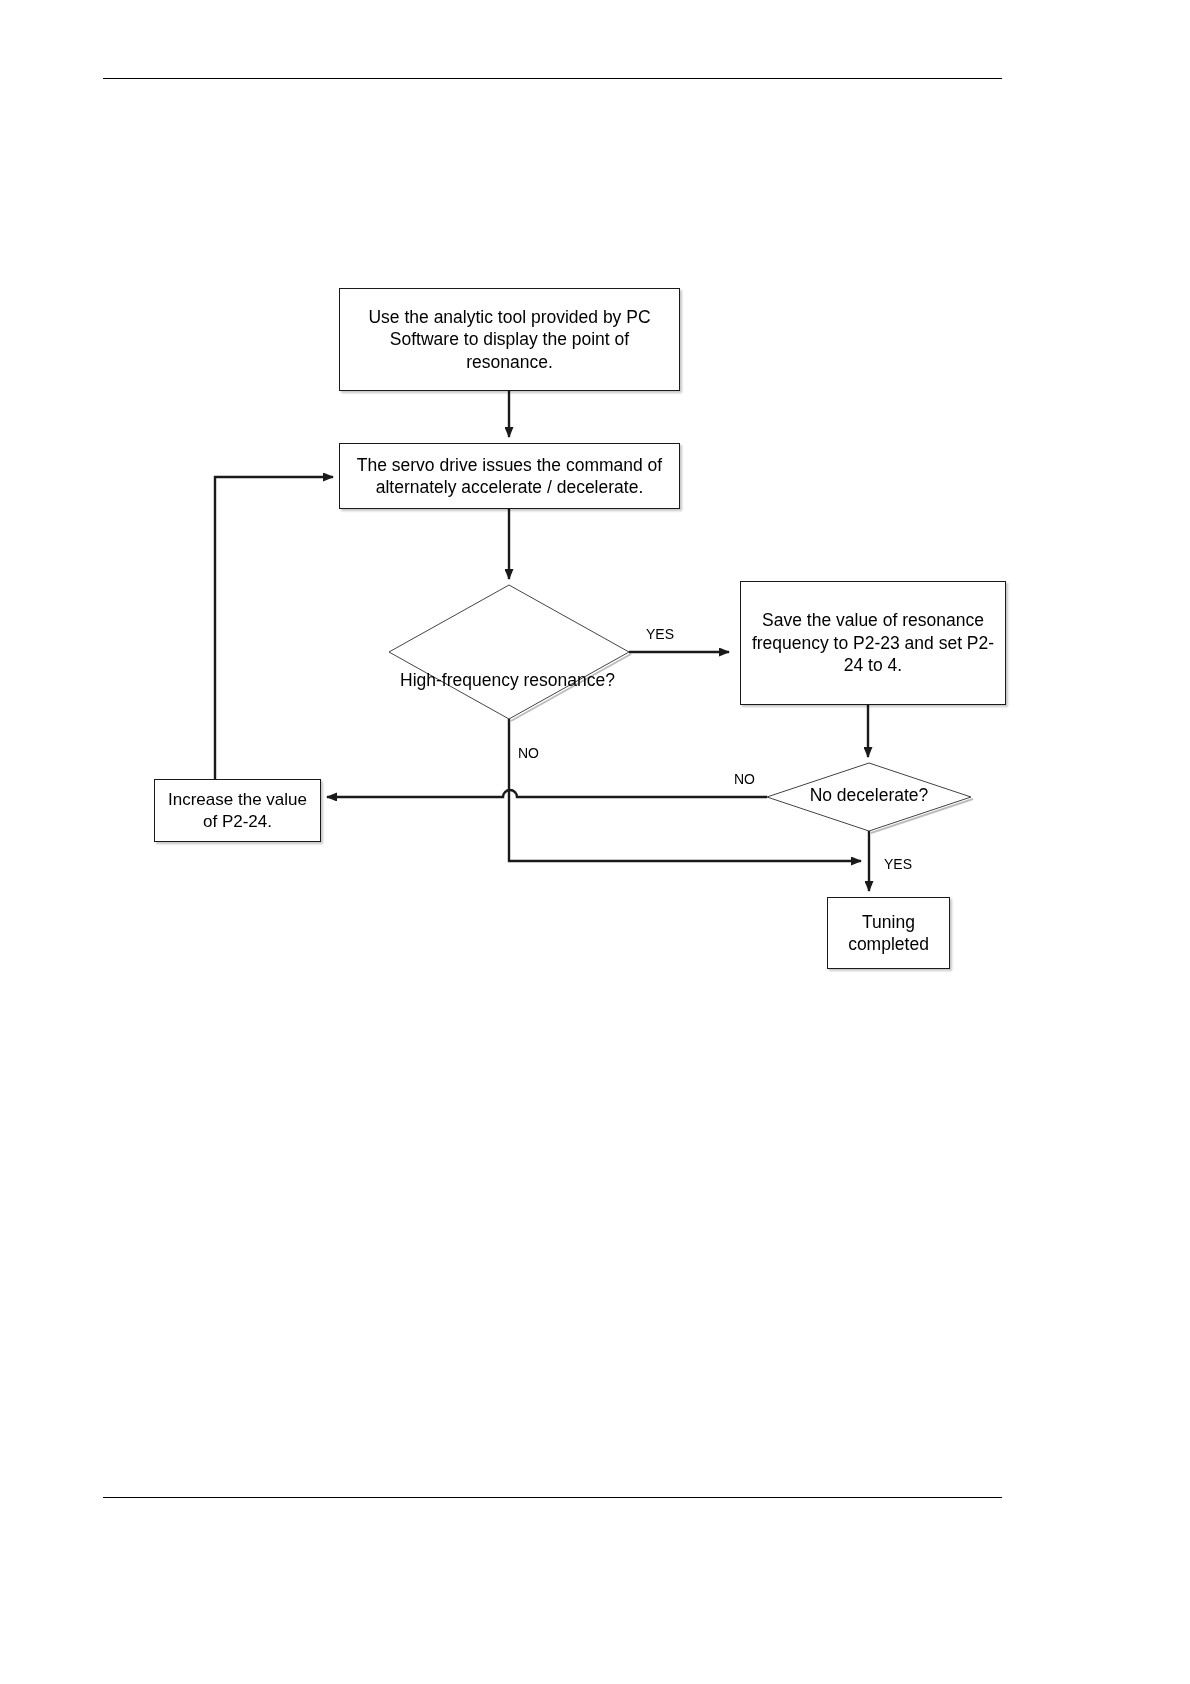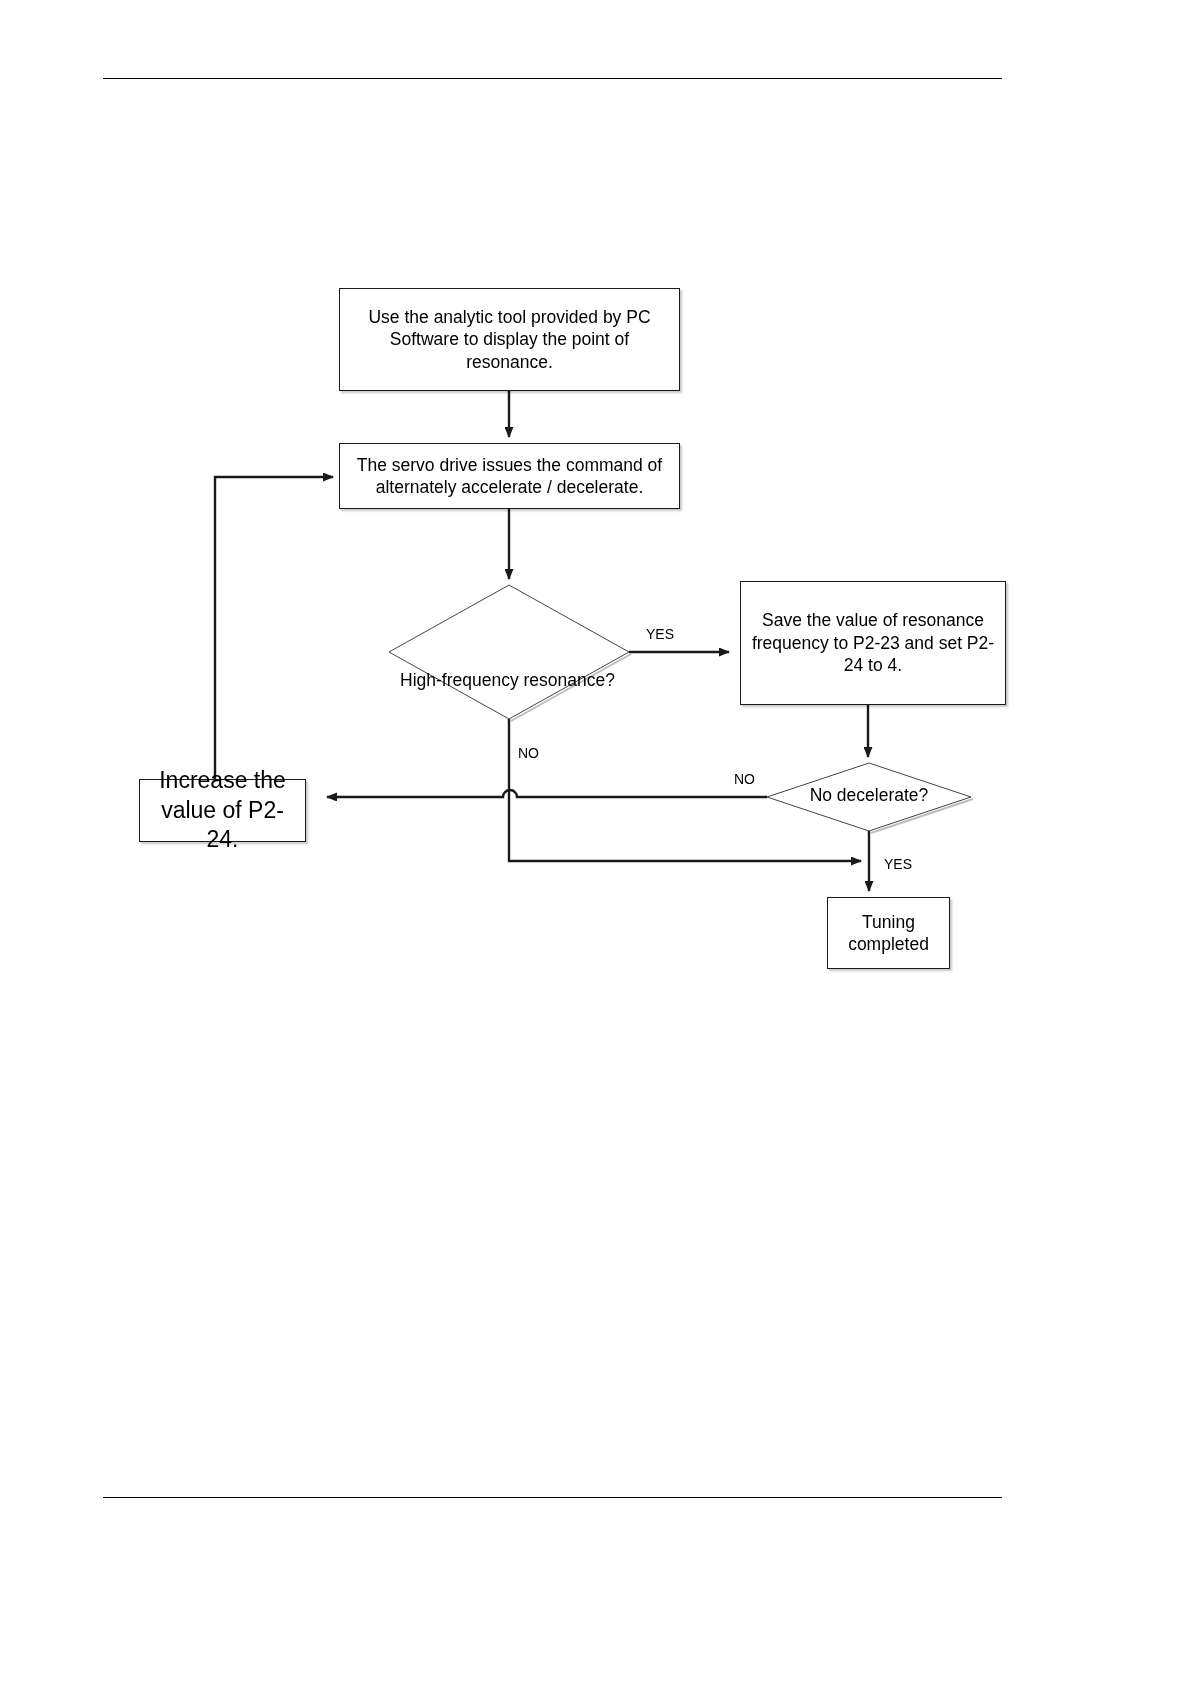--- a/index.html
+++ b/index.html
@@ -40,7 +40,7 @@
   #node-analytic{left:339px;top:288px;width:341px;height:103px;font-size:17.5px;}
   #node-servo{left:339px;top:443px;width:341px;height:66px;font-size:17.5px;}
   #node-save{left:740px;top:581px;width:266px;height:124px;font-size:17.5px;}
-  #node-increase{left:139px;top:779px;width:167px;height:63px;font-size:23px;}
+  #node-increase{left:154px;top:779px;width:167px;height:63px;font-size:17px;}
   #node-tuning{left:807px;top:897px;width:123px;height:72px;font-size:17.5px;margin-left:20px;}
 
   .diamond-label{

